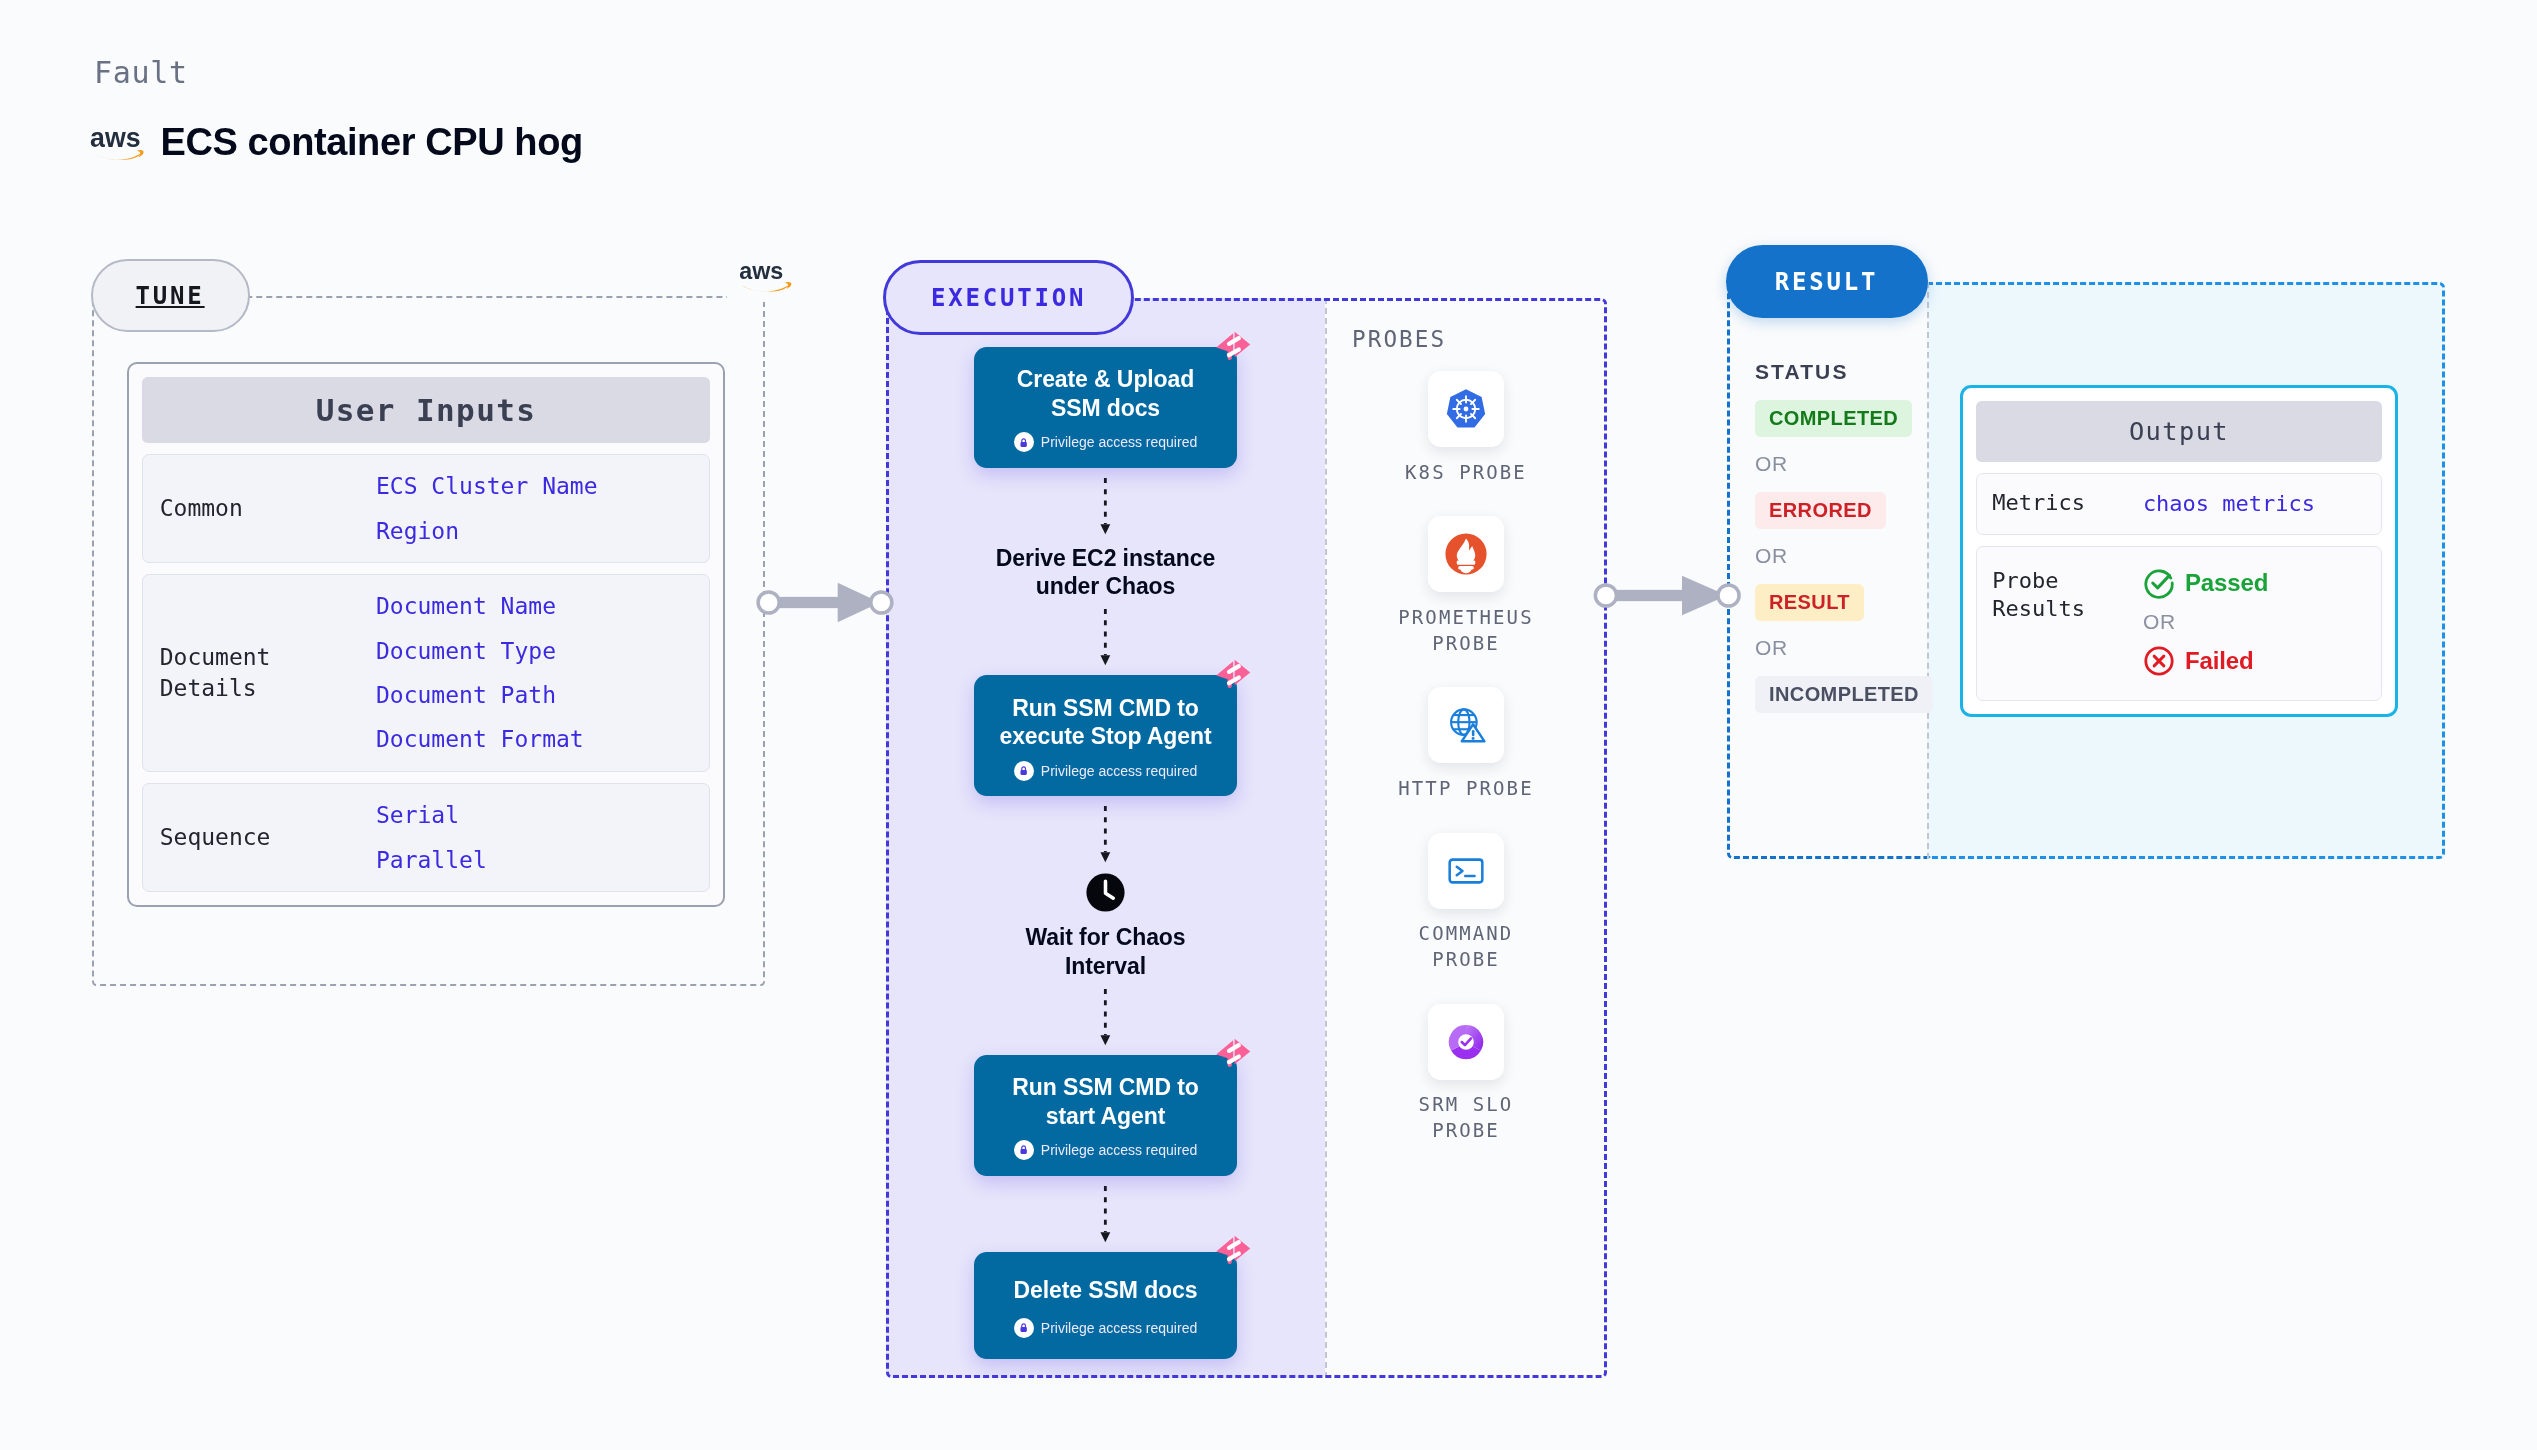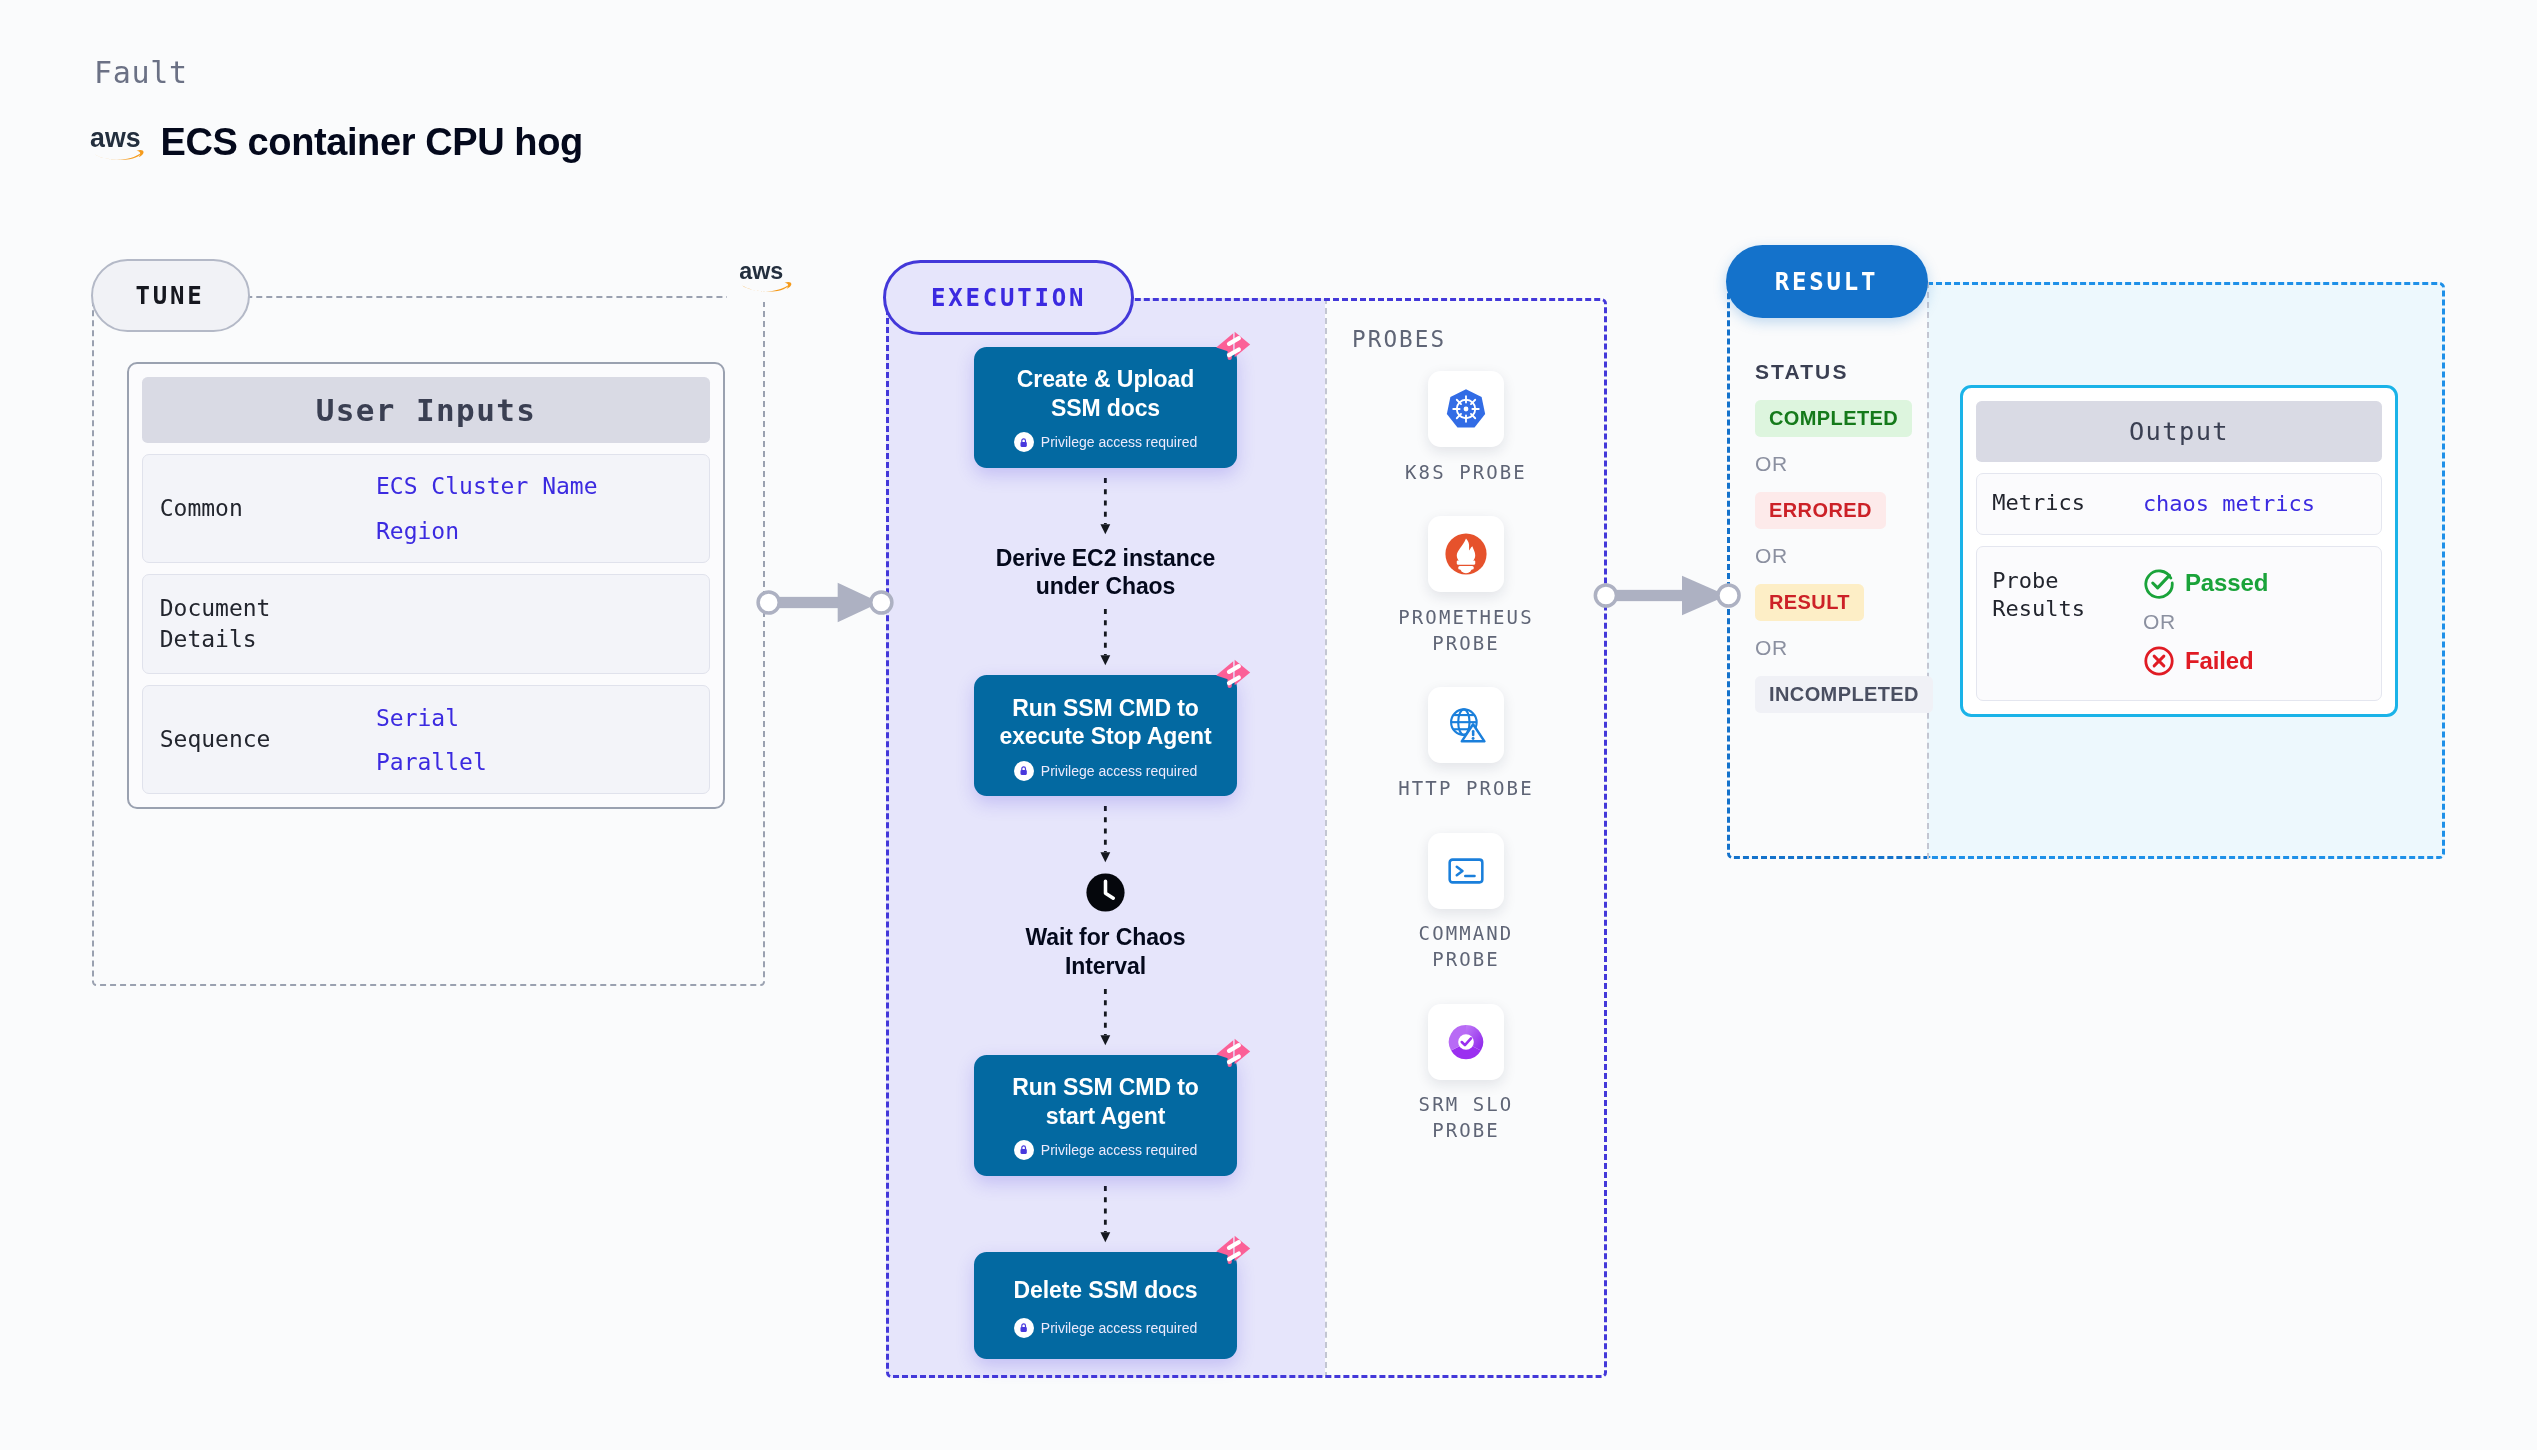--- a/index.html
+++ b/index.html
@@ -47,7 +47,7 @@
   #tune-badge {
     left: -1.4px; top: -37px; width: 159px; height: 73px;
     background: #f1f2f6; border: 2.8px solid #b4b9c7;
-    color: #16181f; font-size: 24px;
+    color: #16181f; font-size: 24px; text-decoration: underline;
   }
   #tune-aws {
     position: absolute; right: -40px; top: -44px;

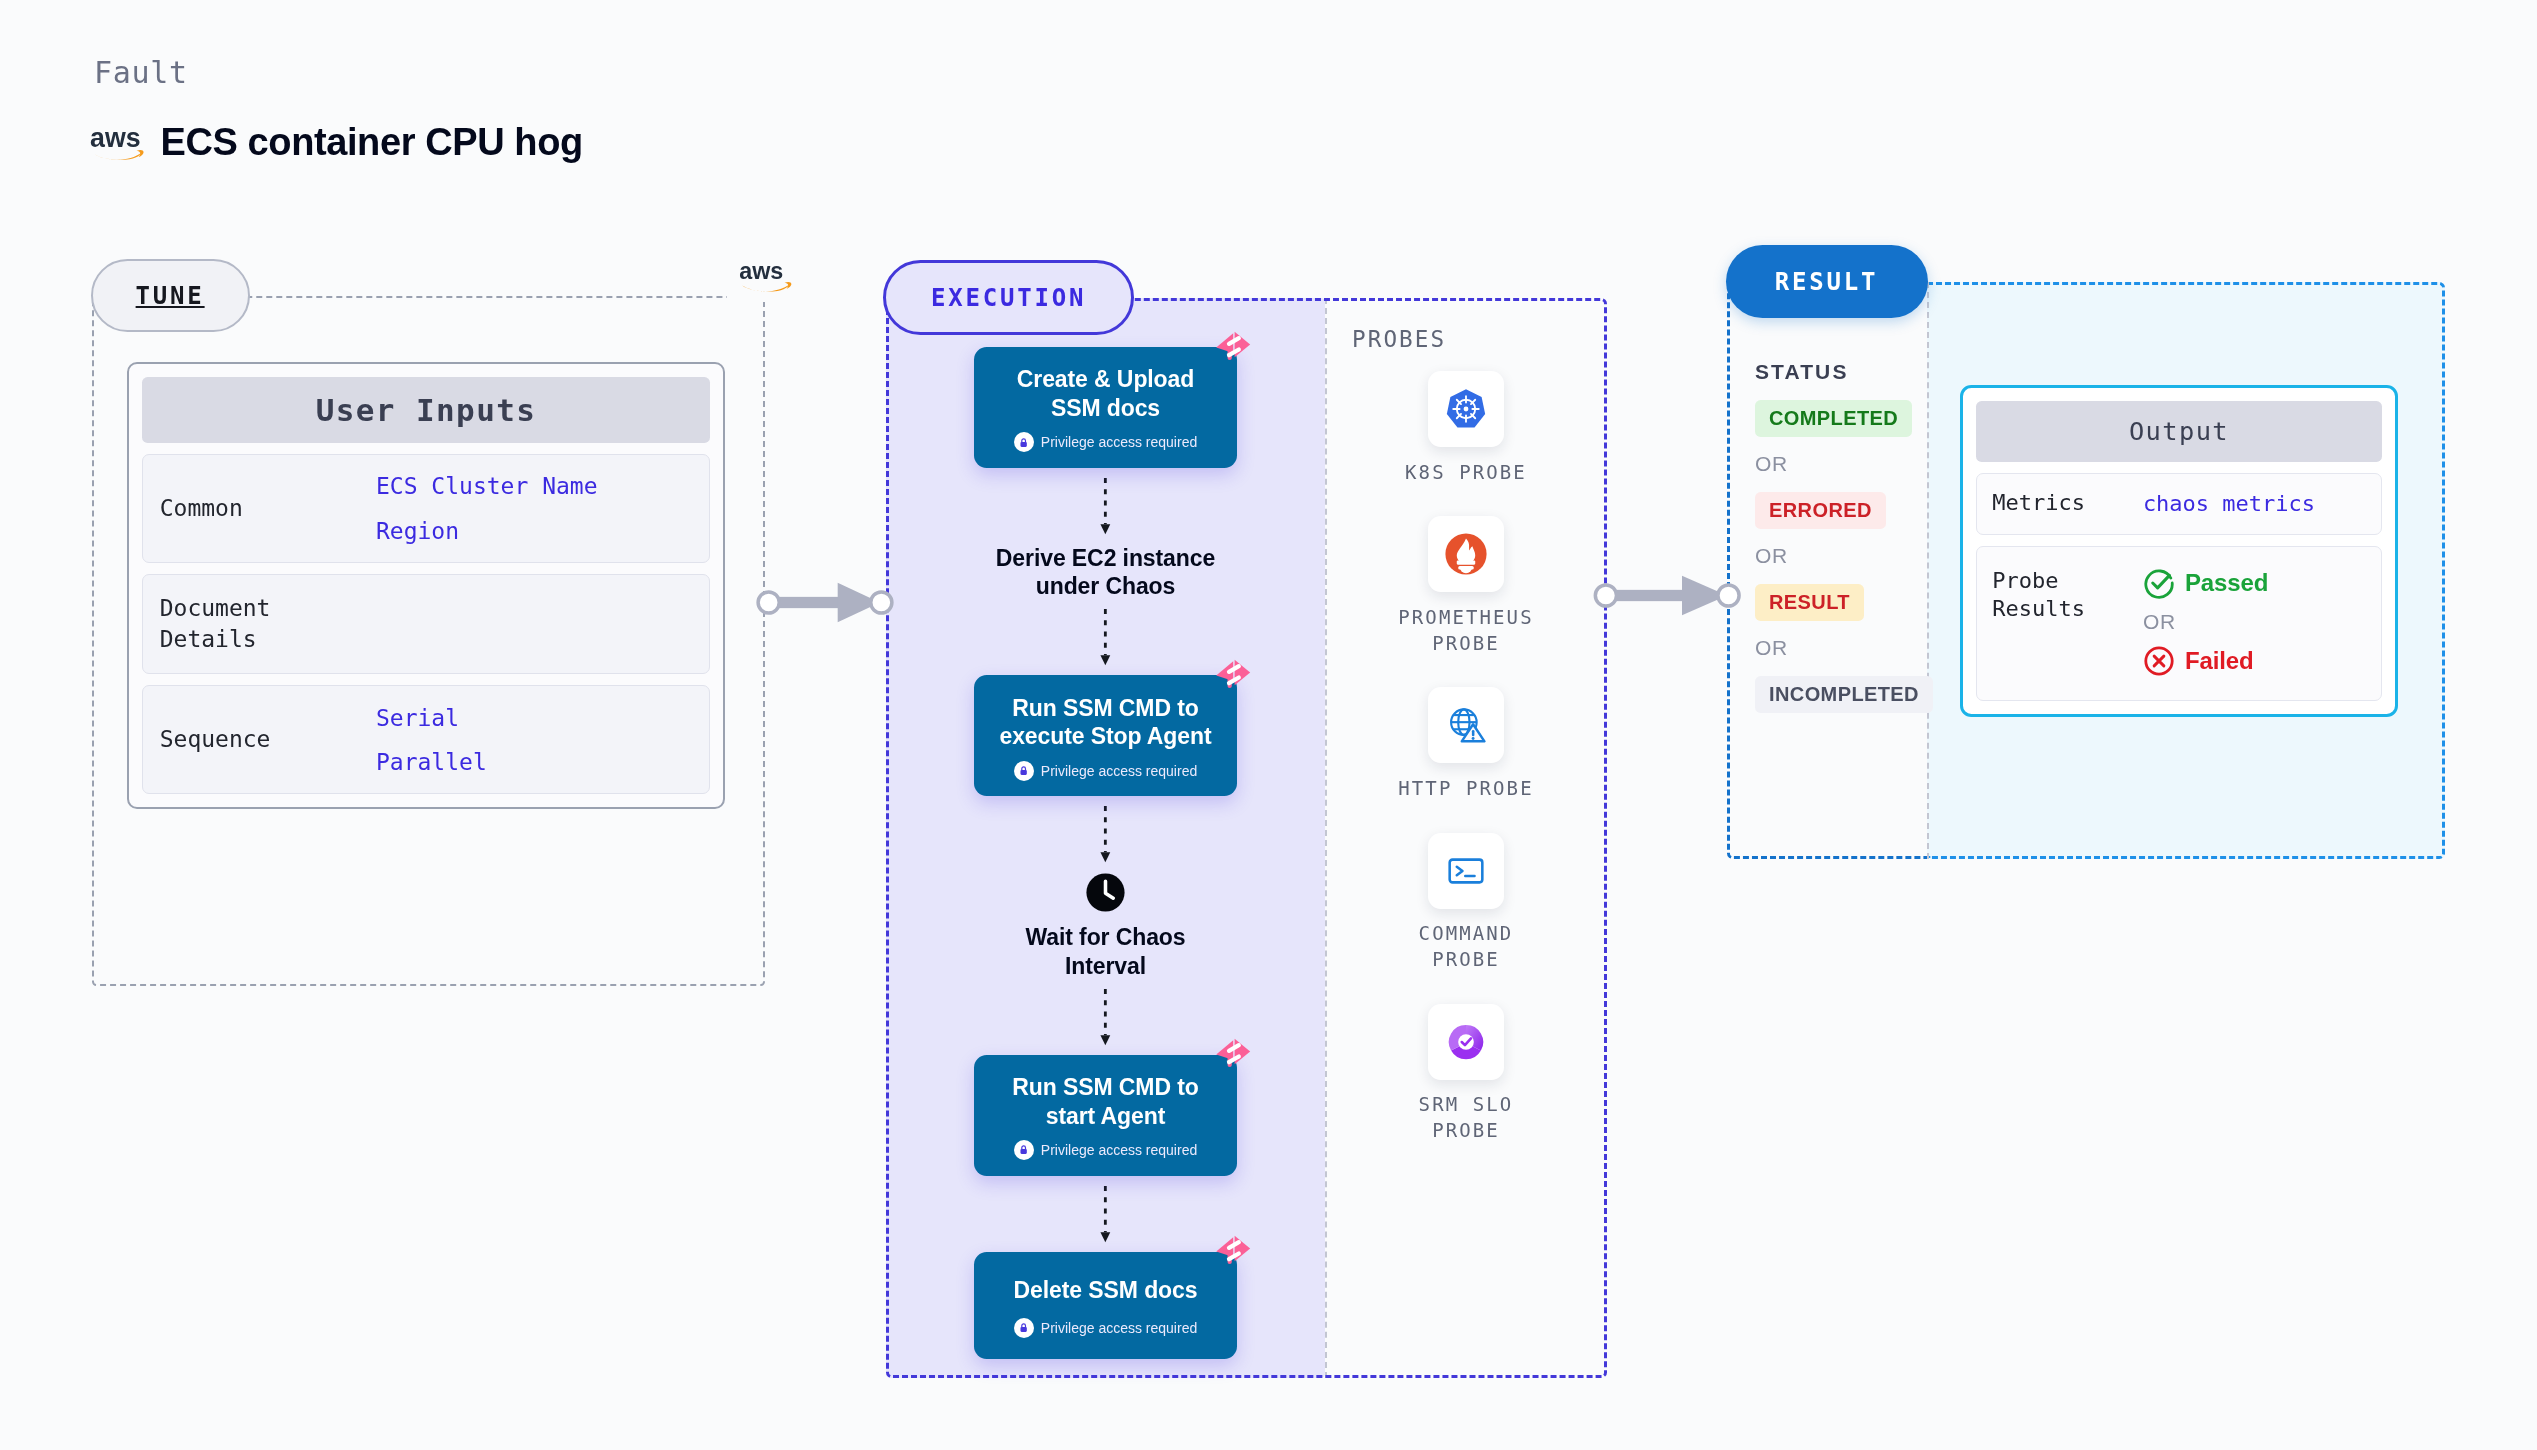--- a/index.html
+++ b/index.html
@@ -263,6 +263,12 @@
       <div class="ui-sec">
         <div class="ui-sec-label">Document
 Details</div>
+        <div class="ui-sec-vals">
+          <div class="ui-val">Document Name</div>
+          <div class="ui-val">Document Type</div>
+          <div class="ui-val">Document Path</div>
+          <div class="ui-val">Document Format</div>
+        </div>
       </div>
 
       <div class="ui-sec">

